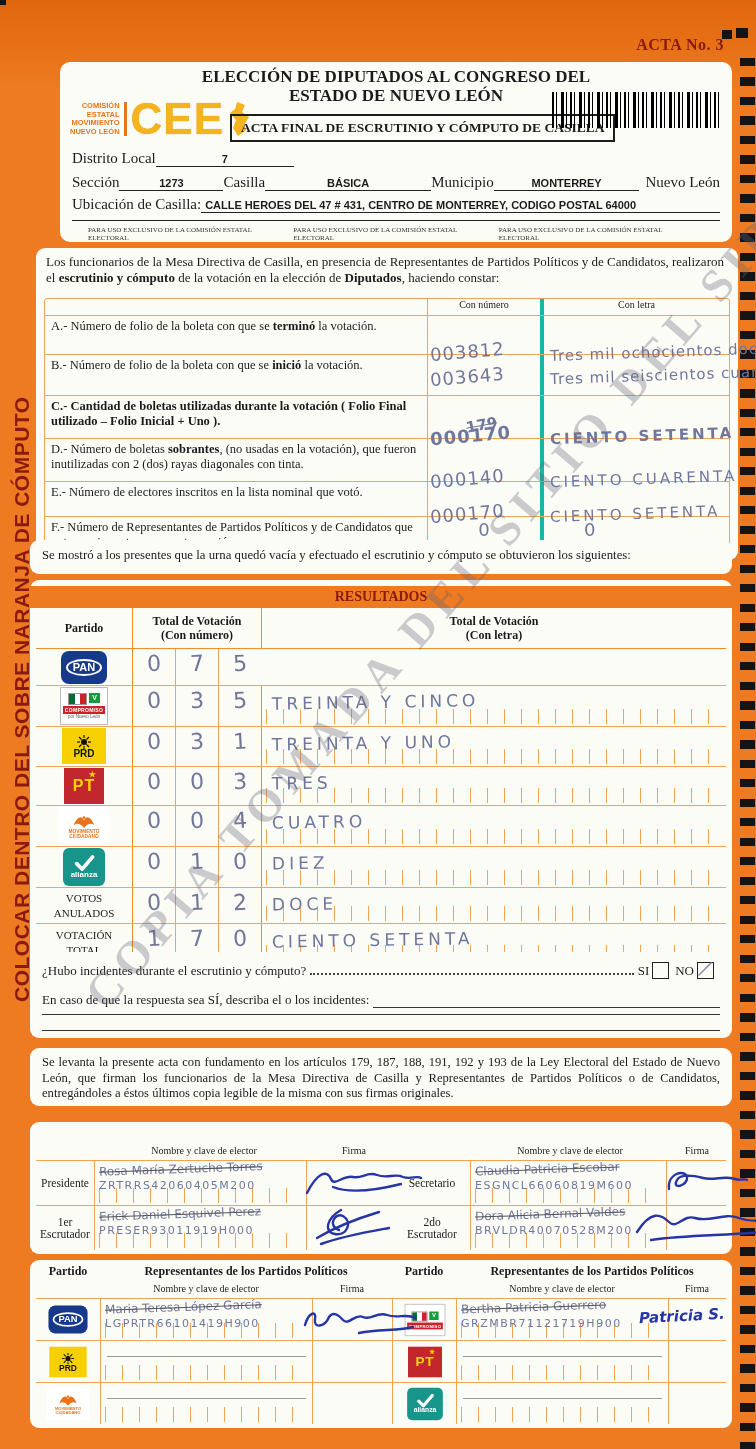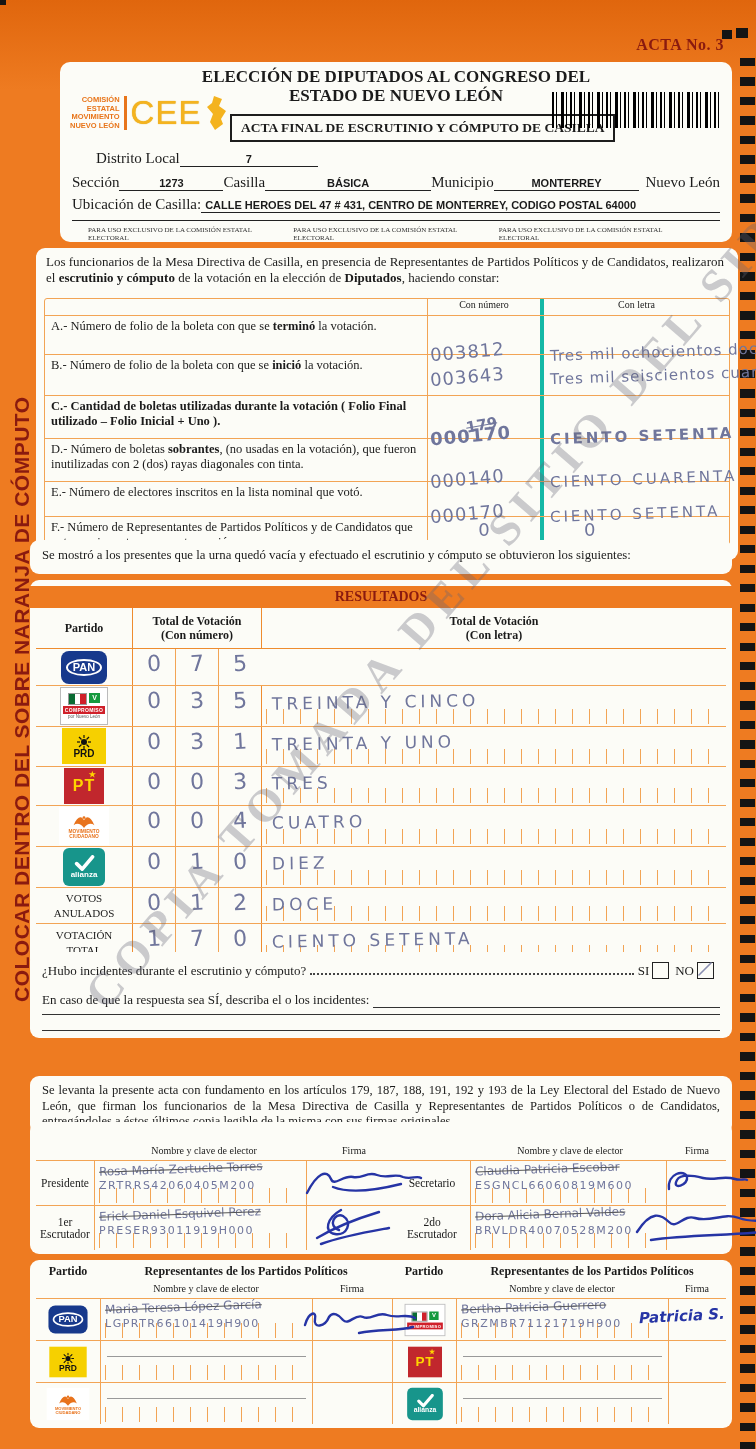--- a/index.html
+++ b/index.html
@@ -38,7 +38,7 @@
   .cee-org{font-family:"Liberation Sans",sans-serif;font-weight:bold;font-size:7.5px;
         line-height:8.5px;color:#E8751A;text-align:right;padding-right:4px;
         border-right:3px solid #E8751A;margin-right:4px;}
-  .cee-acronym{font-family:"Liberation Sans",sans-serif;font-weight:normal;font-size:33px;
+  .cee-acronym{font-family:"Liberation Sans",sans-serif;font-weight:bold;font-size:44px;
         color:#F4B31F;letter-spacing:1px;text-shadow:0 0 1px #d89a00;text-align:center;}
   .cee-state{margin-left:2px;}
   .hc-subtitle{position:absolute;left:170px;top:52px;border:2px solid #1d1d1d;

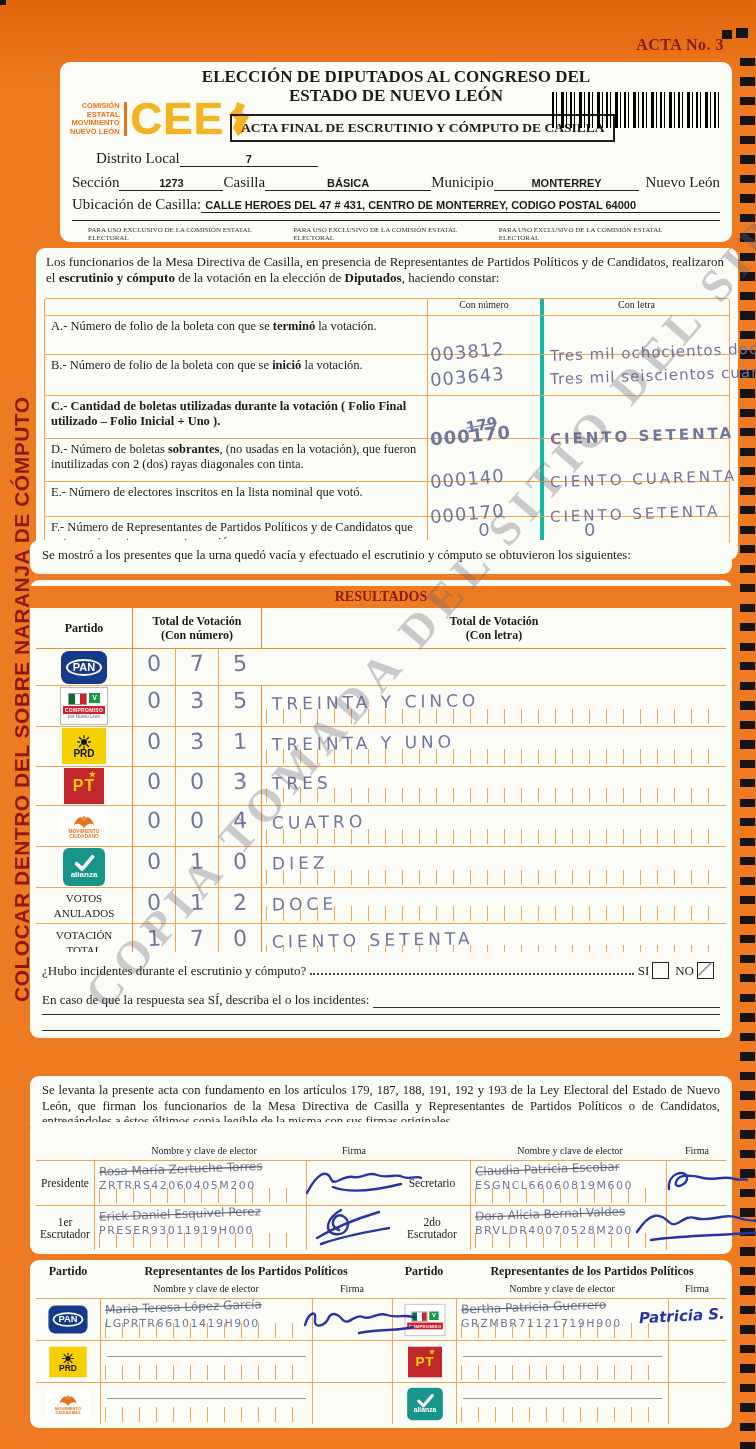--- a/index.html
+++ b/index.html
@@ -50,7 +50,7 @@
   .folio-num{font-family:"DejaVu Sans Mono",monospace;font-size:20px;letter-spacing:1px;}
   .field-row{position:absolute;left:12px;right:12px;display:flex;align-items:flex-end;
         font-size:15px;}
-  .fr1{top:88px;margin-left:24px;} .fr2{top:112px;} .fr3{top:134px;}
+  .fr1{top:88px;} .fr2{top:112px;} .fr3{top:134px;}
   .vline{border-bottom:1.2px solid #222;text-align:center;
         font-family:"Liberation Sans",sans-serif;font-size:11px;font-weight:bold;
         padding:0 4px 1px 4px;}

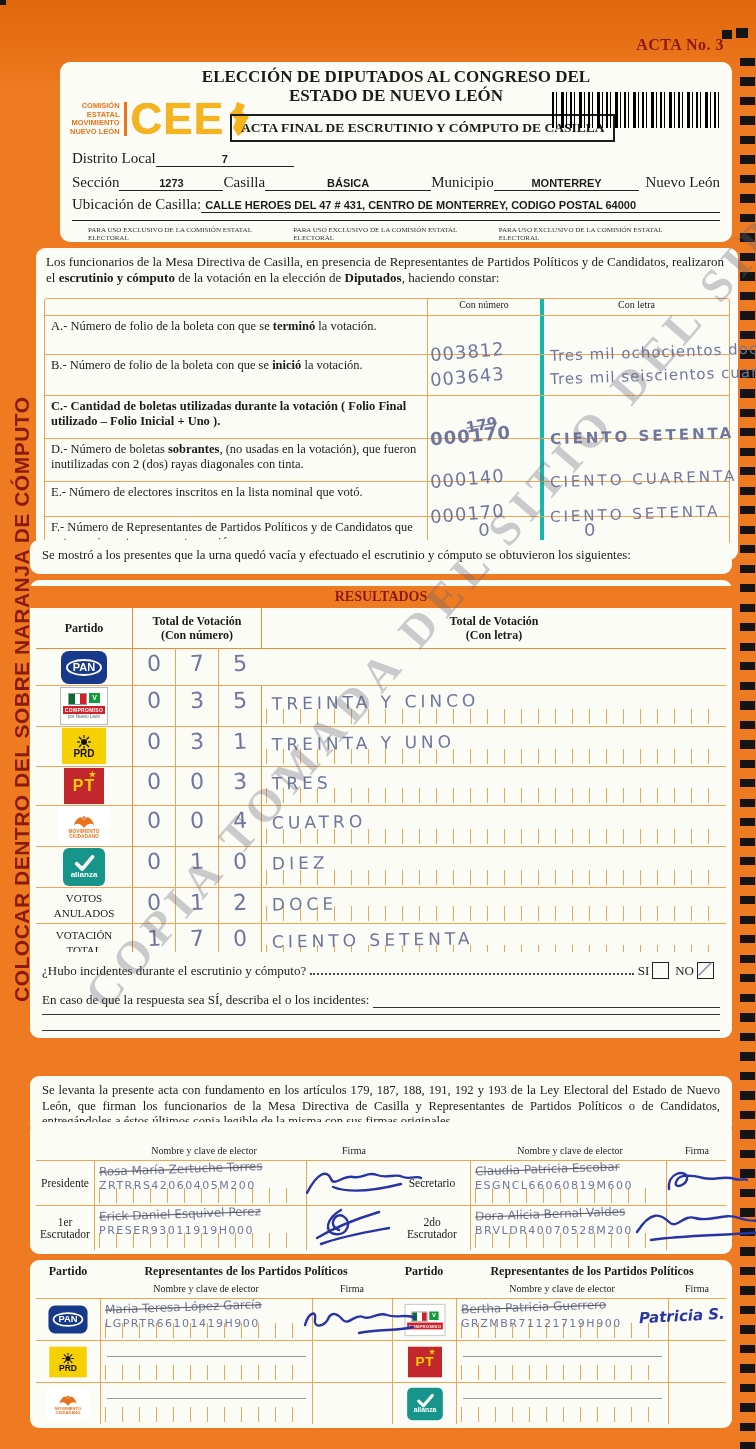--- a/index.html
+++ b/index.html
@@ -145,7 +145,7 @@
   .inc-extra2{position:absolute;top:78px;left:12px;right:12px;border-top:1.3px solid #333;}
 
   
-  .legal-card{left:30px;top:1048px;width:702px;height:58px;margin-top:28px;}
+  .legal-card{left:30px;top:1048px;width:702px;height:58px;}
   .legal-text{padding:7px 12px;font-size:12.6px;line-height:15.5px;text-align:justify;}
 
   

